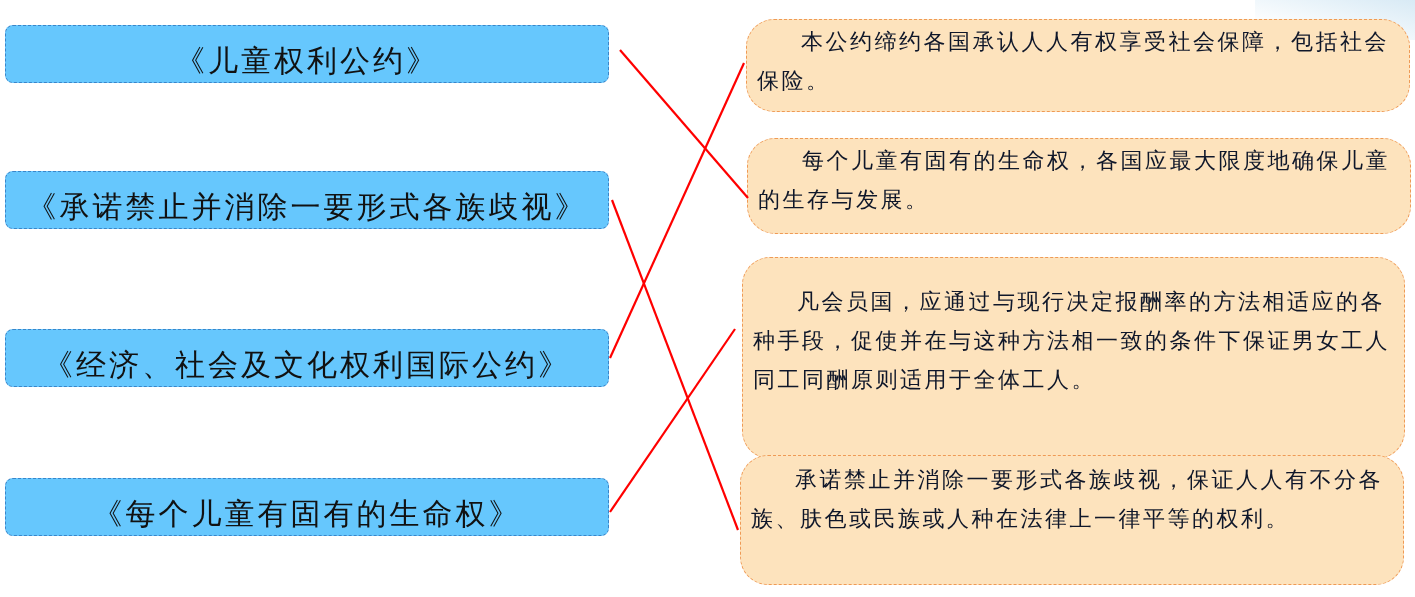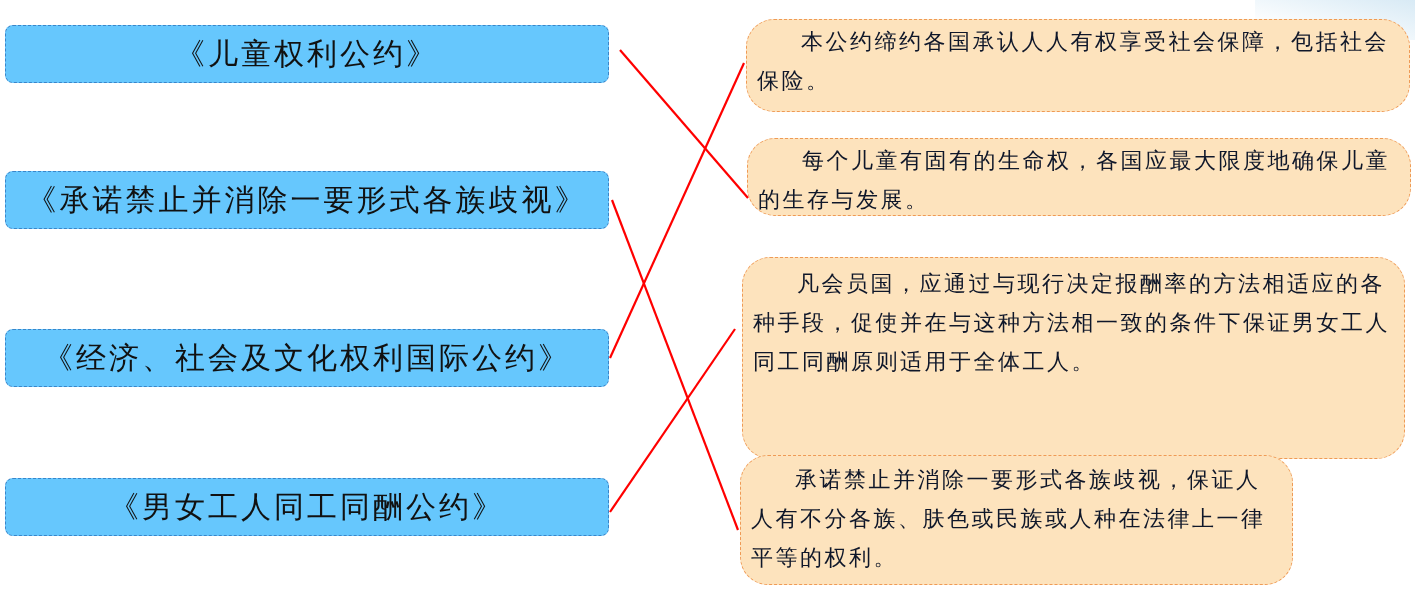--- a/index.html
+++ b/index.html
@@ -18,7 +18,7 @@
       border: 1.5px dashed #3a85c9;
       border-radius: 8px;
       box-sizing: border-box;
-      display: flex; align-items: center; justify-content: center;
+      display: flex; align-items: flex-end; justify-content: center;
       font-size: 30px; color: #111; letter-spacing: 3px;
     }
     .right-box {

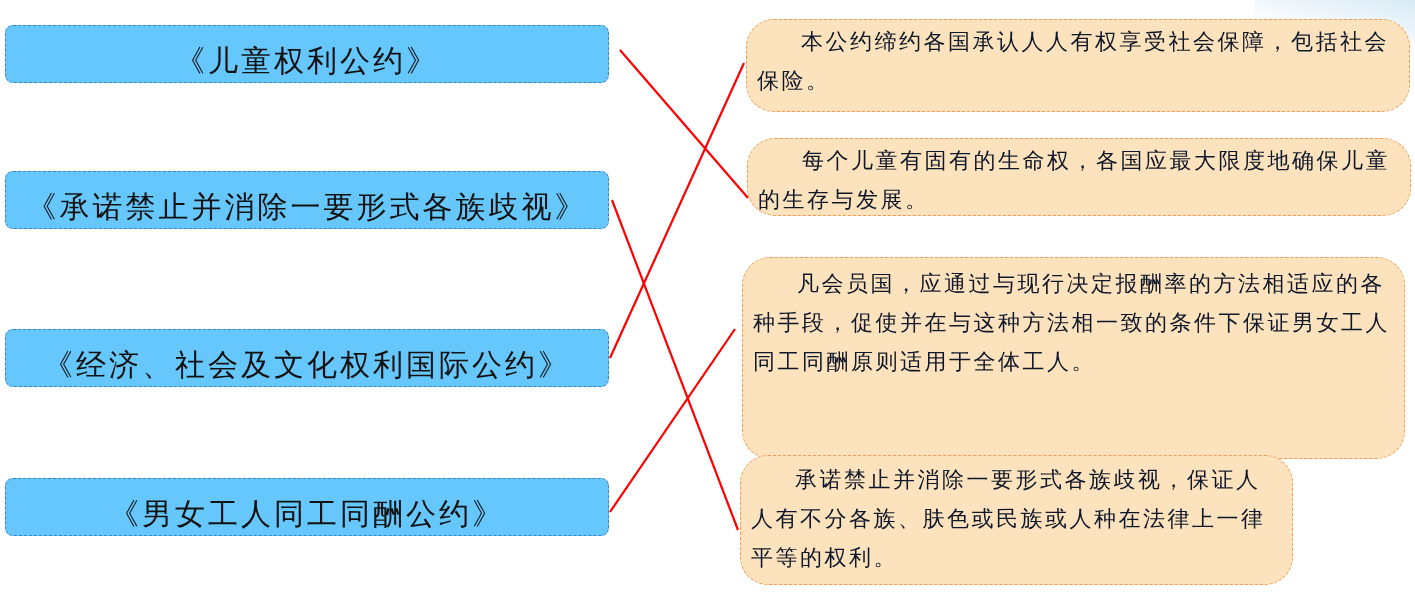--- a/index.html
+++ b/index.html
@@ -55,7 +55,7 @@
 <div class="right-box" style="left:746px; top:19px; width:664px; height:93px;">
   <div>本公约缔约各国承认人人有权享受社会保障，包括社会保险。</div>
 </div>
-<div class="right-box" style="left:747px; top:138px; width:664px; height:78px;">
+<div class="right-box" style="left:747px; top:138px; width:664px; height:96px;">
   <div>每个儿童有固有的生命权，各国应最大限度地确保儿童的生存与发展。</div>
 </div>
 <div class="right-box" style="left:742px; top:257px; width:663px; height:202px; padding-top:6px;">

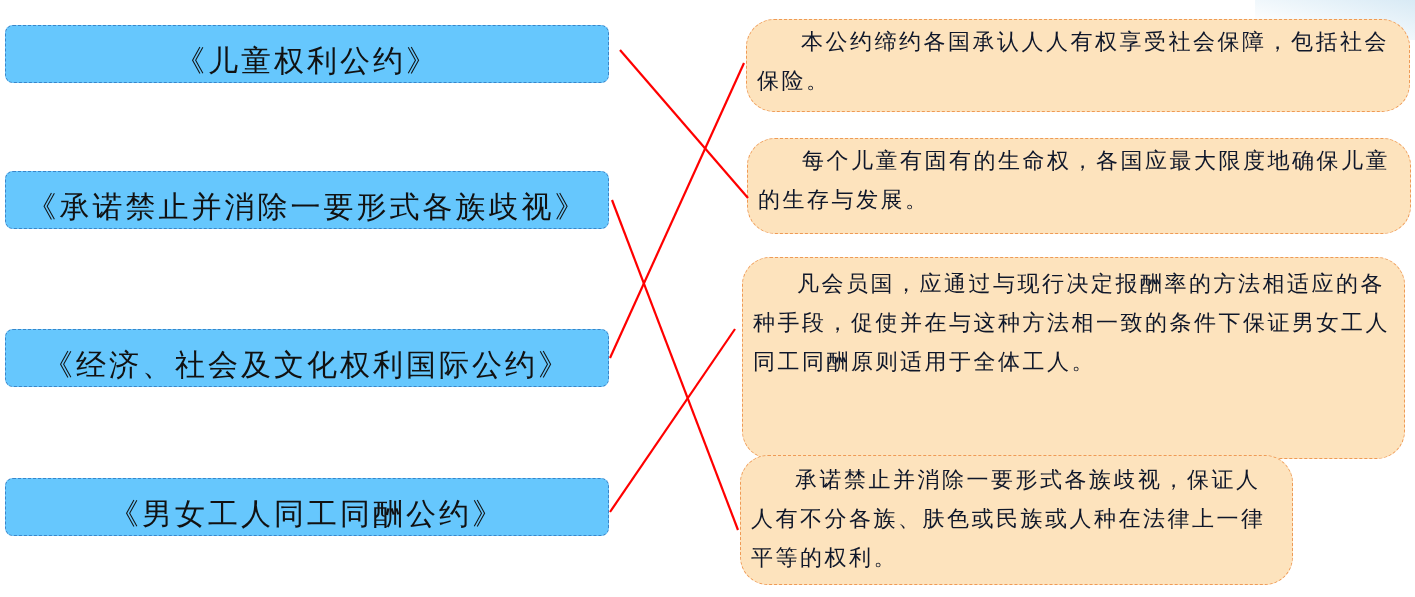--- a/index.html
+++ b/index.html
@@ -58,7 +58,7 @@
 <div class="right-box" style="left:747px; top:138px; width:664px; height:96px;">
   <div>每个儿童有固有的生命权，各国应最大限度地确保儿童的生存与发展。</div>
 </div>
-<div class="right-box" style="left:742px; top:257px; width:663px; height:202px; padding-top:6px;">
+<div class="right-box" style="left:742px; top:257px; width:663px; height:202px; padding-top:24px;">
   <div>凡会员国，应通过与现行决定报酬率的方法相适应的各种手段，促使并在与这种方法相一致的条件下保证男女工人同工同酬原则适用于全体工人。</div>
 </div>
 <div class="right-box" style="left:740px; top:455px; width:553px; height:130px; padding-top:4px;">

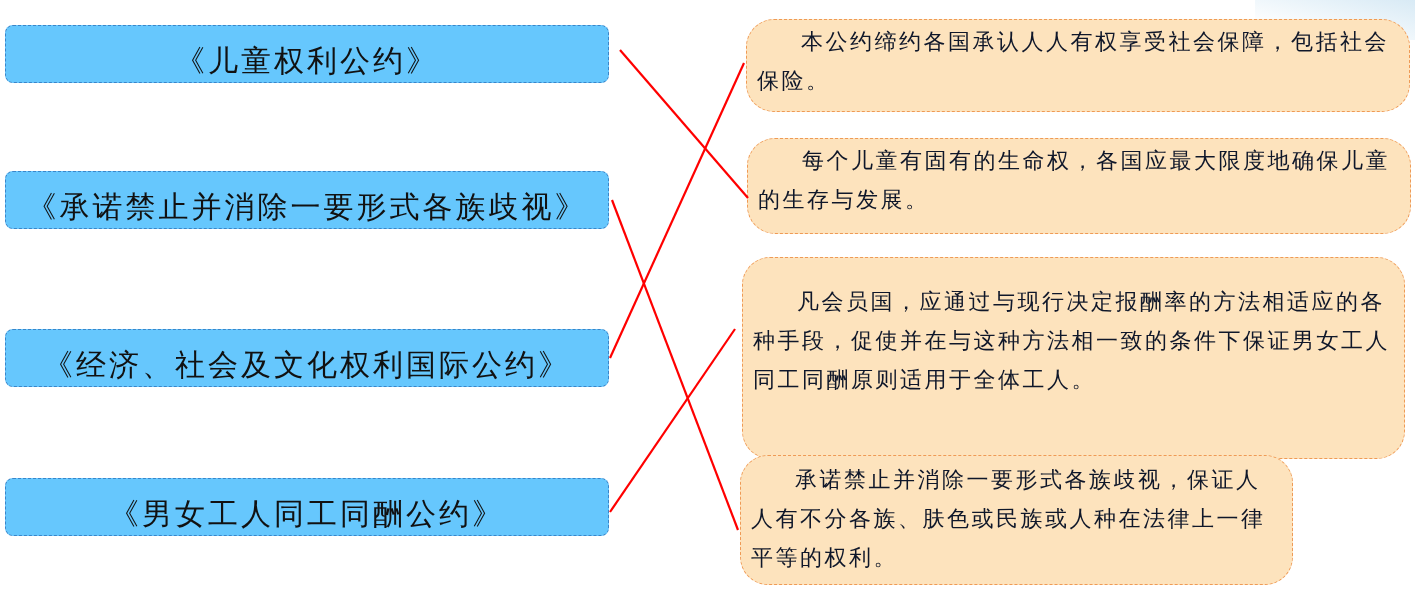--- a/index.html
+++ b/index.html
@@ -61,7 +61,7 @@
 <div class="right-box" style="left:742px; top:257px; width:663px; height:202px; padding-top:24px;">
   <div>凡会员国，应通过与现行决定报酬率的方法相适应的各种手段，促使并在与这种方法相一致的条件下保证男女工人同工同酬原则适用于全体工人。</div>
 </div>
-<div class="right-box" style="left:740px; top:455px; width:553px; height:130px; padding-top:4px;">
+<div class="right-box" style="left:740px; top:455px; width:664px; height:130px; padding-top:4px;">
   <div>承诺禁止并消除一要形式各族歧视，保证人人有不分各族、肤色或民族或人种在法律上一律平等的权利。</div>
 </div>
 

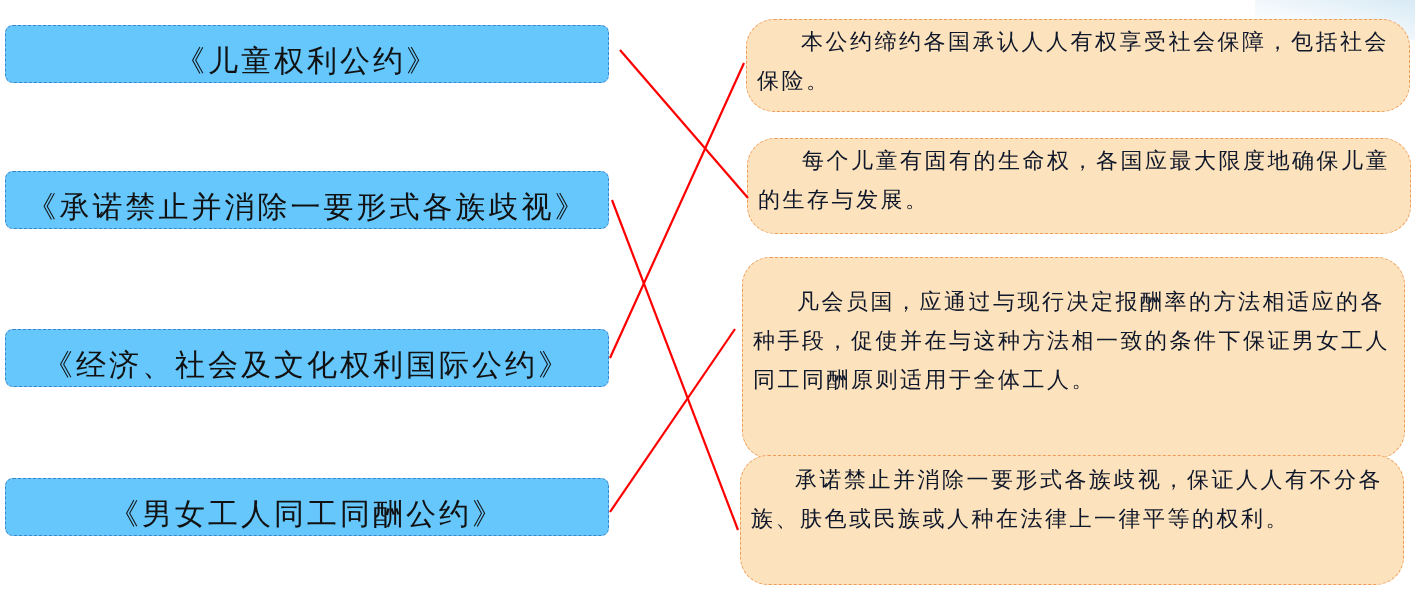--- a/index.html
+++ b/index.html
@@ -49,7 +49,7 @@
   <span>《经济、社会及文化权利国际公约》</span>
 </div>
 <div class="left-box" style="top:478px;">
-  <span>《男女工人同工同酬公约》</span>
+  <span>《每个儿童有固有的生命权》</span>
 </div>
 
 <div class="right-box" style="left:746px; top:19px; width:664px; height:93px;">

